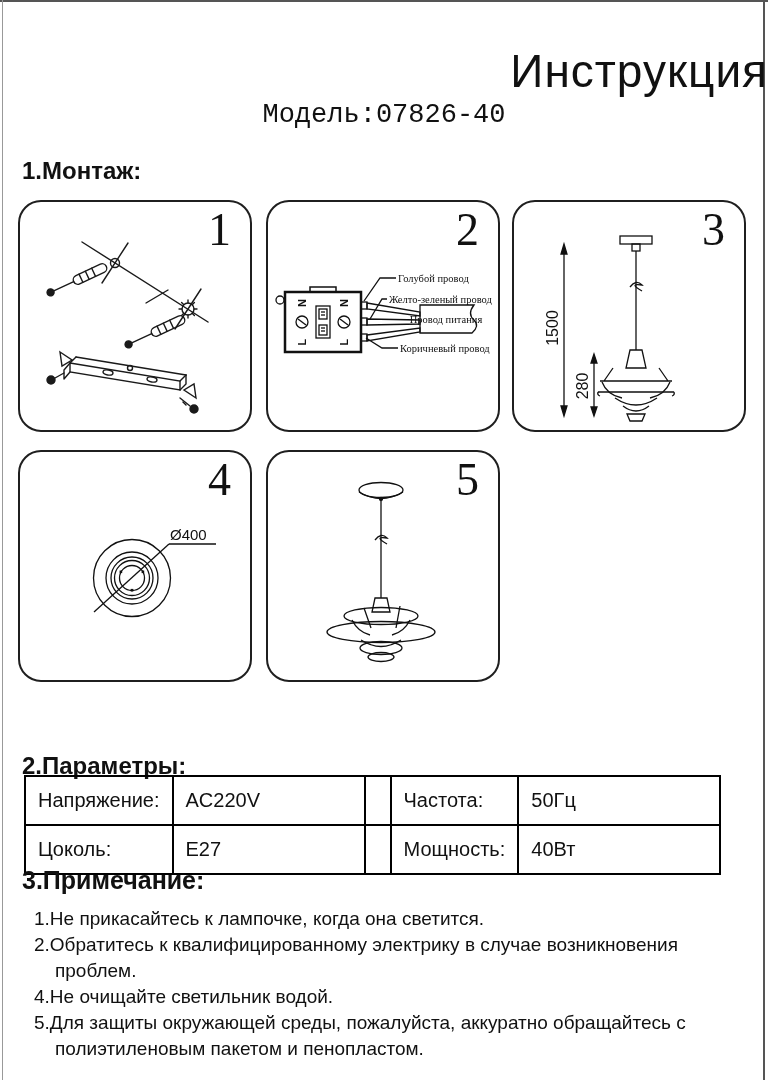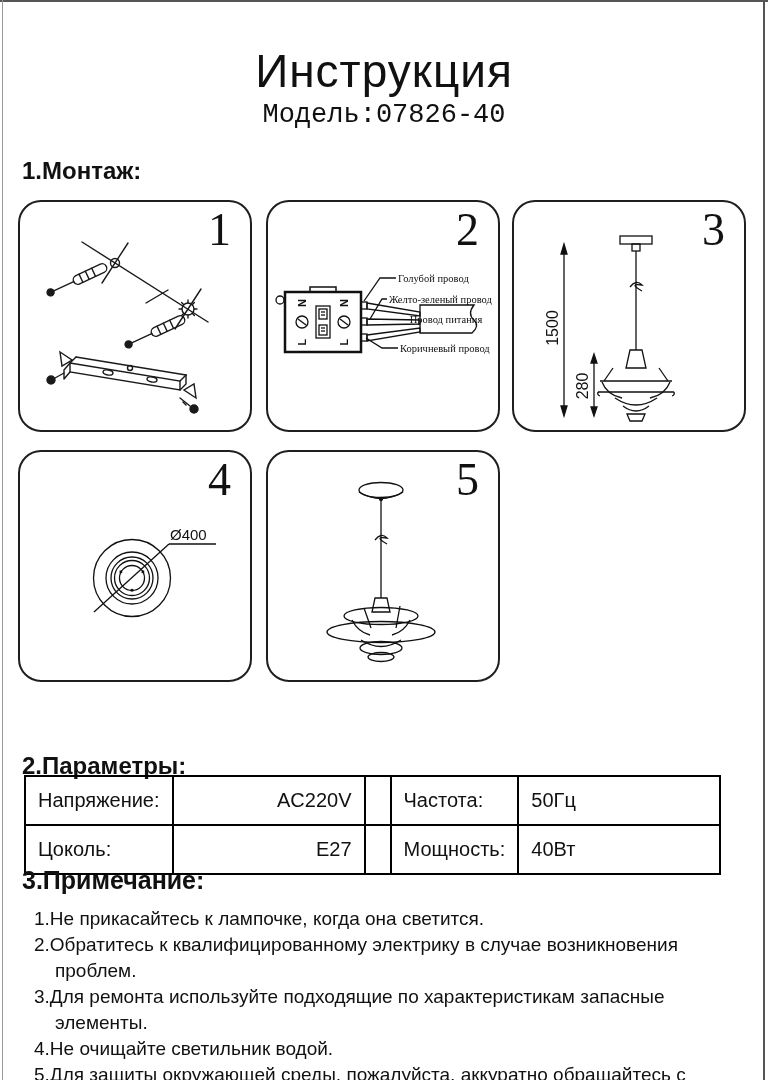--- a/index.html
+++ b/index.html
@@ -10,7 +10,7 @@
   .edge-top{position:absolute;top:0;left:0;width:768px;height:2px;background:#555;}
   .edge-right{position:absolute;top:0;right:3px;width:2px;height:1080px;background:#555;}
   .edge-left{position:absolute;top:0;left:2px;width:1px;height:1080px;background:#999;}
-  .title{position:absolute;top:44px;left:0;width:100%;text-align:center;
+  .title{position:absolute;top:44px;left:0;width:100%;text-align:right;
          font-size:46px;letter-spacing:1px;}
   .subtitle{position:absolute;top:100px;left:0;width:100%;text-align:center;font-size:27px;font-family:Liberation Mono, monospace;}
   .sec-h{position:absolute;left:22px;font-size:24px;font-weight:bold;}

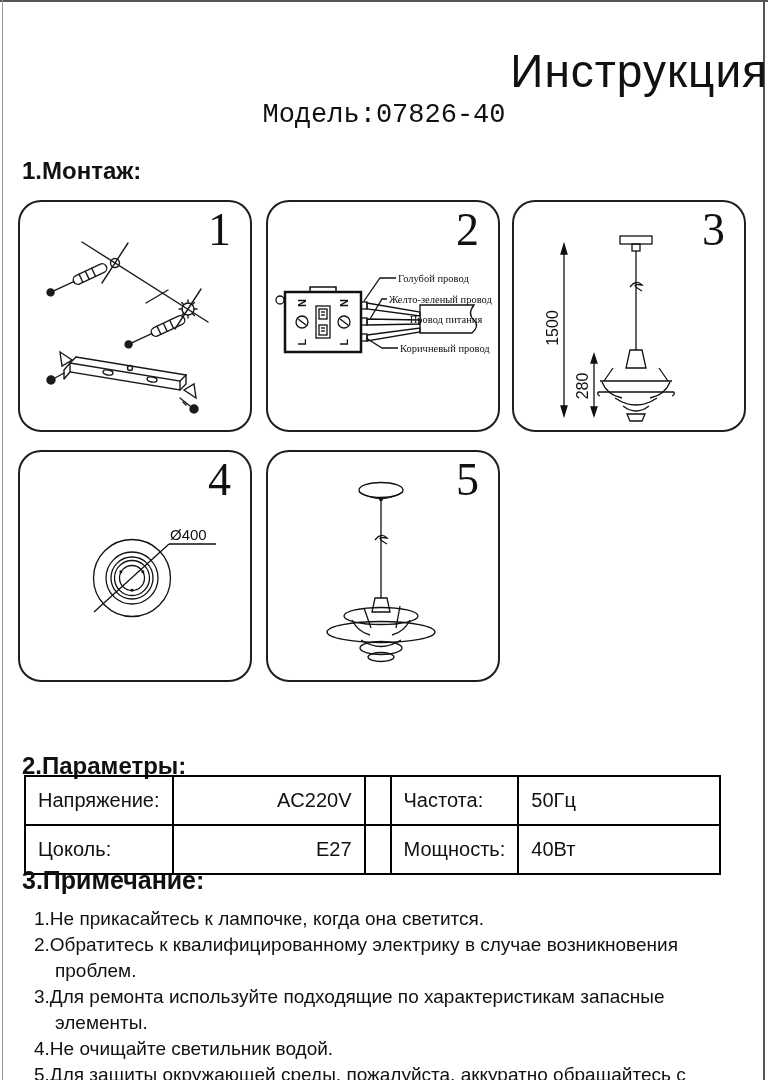--- a/index.html
+++ b/index.html
@@ -34,7 +34,7 @@
   table.params td{border:2px solid #000;font-size:20px;height:38px;box-sizing:border-box;
                   padding:12px;}
   td.lab1{width:113px;padding-left:7px;}
-  td.val1{width:192px;text-align:right;margin-top:11px;}
+  td.val1{width:192px;text-align:left;margin-top:11px;}
   td.gap{width:10px;}
   td.lab2{width:106px;padding-left:7px;}
   td.val2{width:202px;text-align:left;border-radius:6px;}

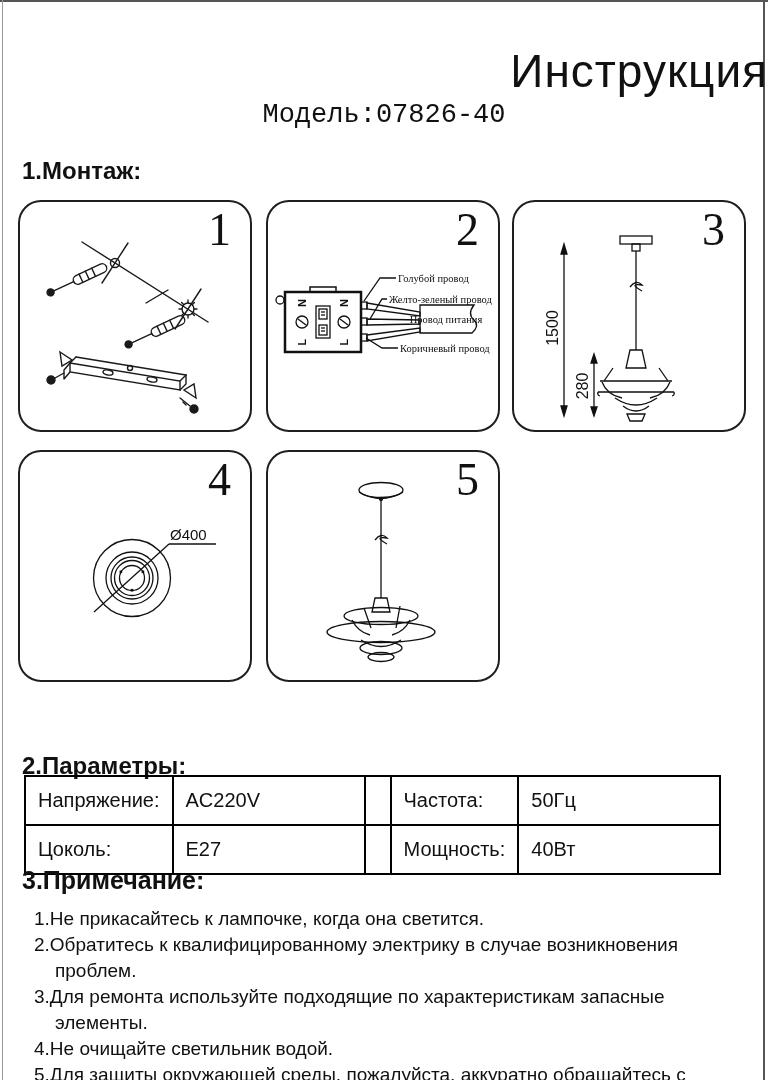--- a/index.html
+++ b/index.html
@@ -241,7 +241,6 @@
 <div class="notes">
   <div class="note">1.Не прикасайтесь к лампочке, когда она светится.</div>
   <div class="note">2.Обратитесь к квалифицированному электрику в случае возникновения проблем.</div>
-  <div class="note">3.Для ремонта используйте подходящие по характеристикам запасные элементы.</div>
   <div class="note">4.Не очищайте светильник водой.</div>
   <div class="note">5.Для защиты окружающей среды, пожалуйста, аккуратно обращайтесь с полиэтиленовым пакетом и пенопластом.</div>
 </div>

